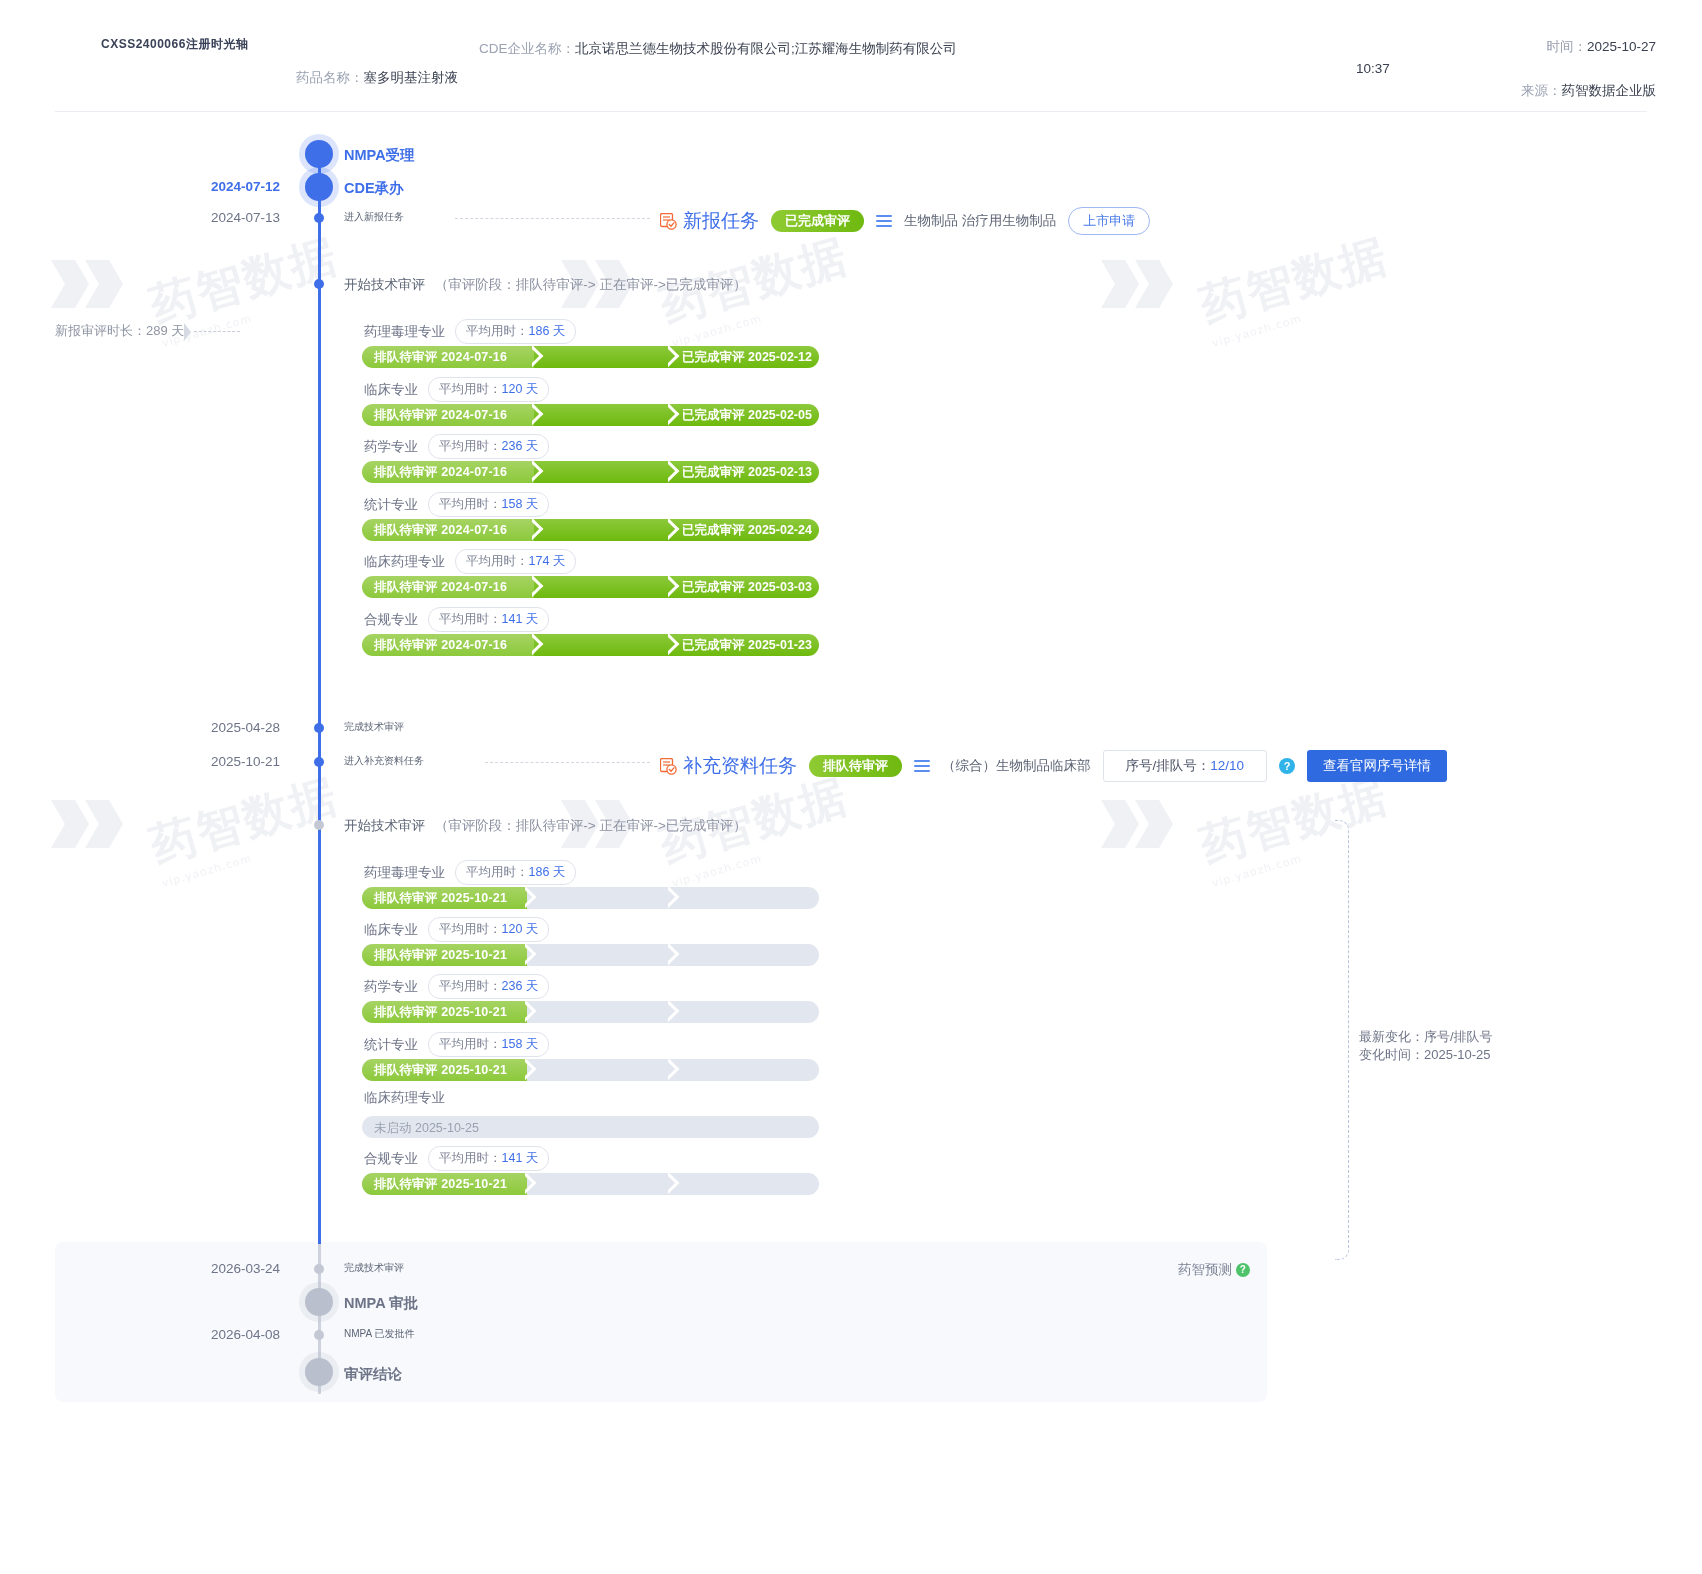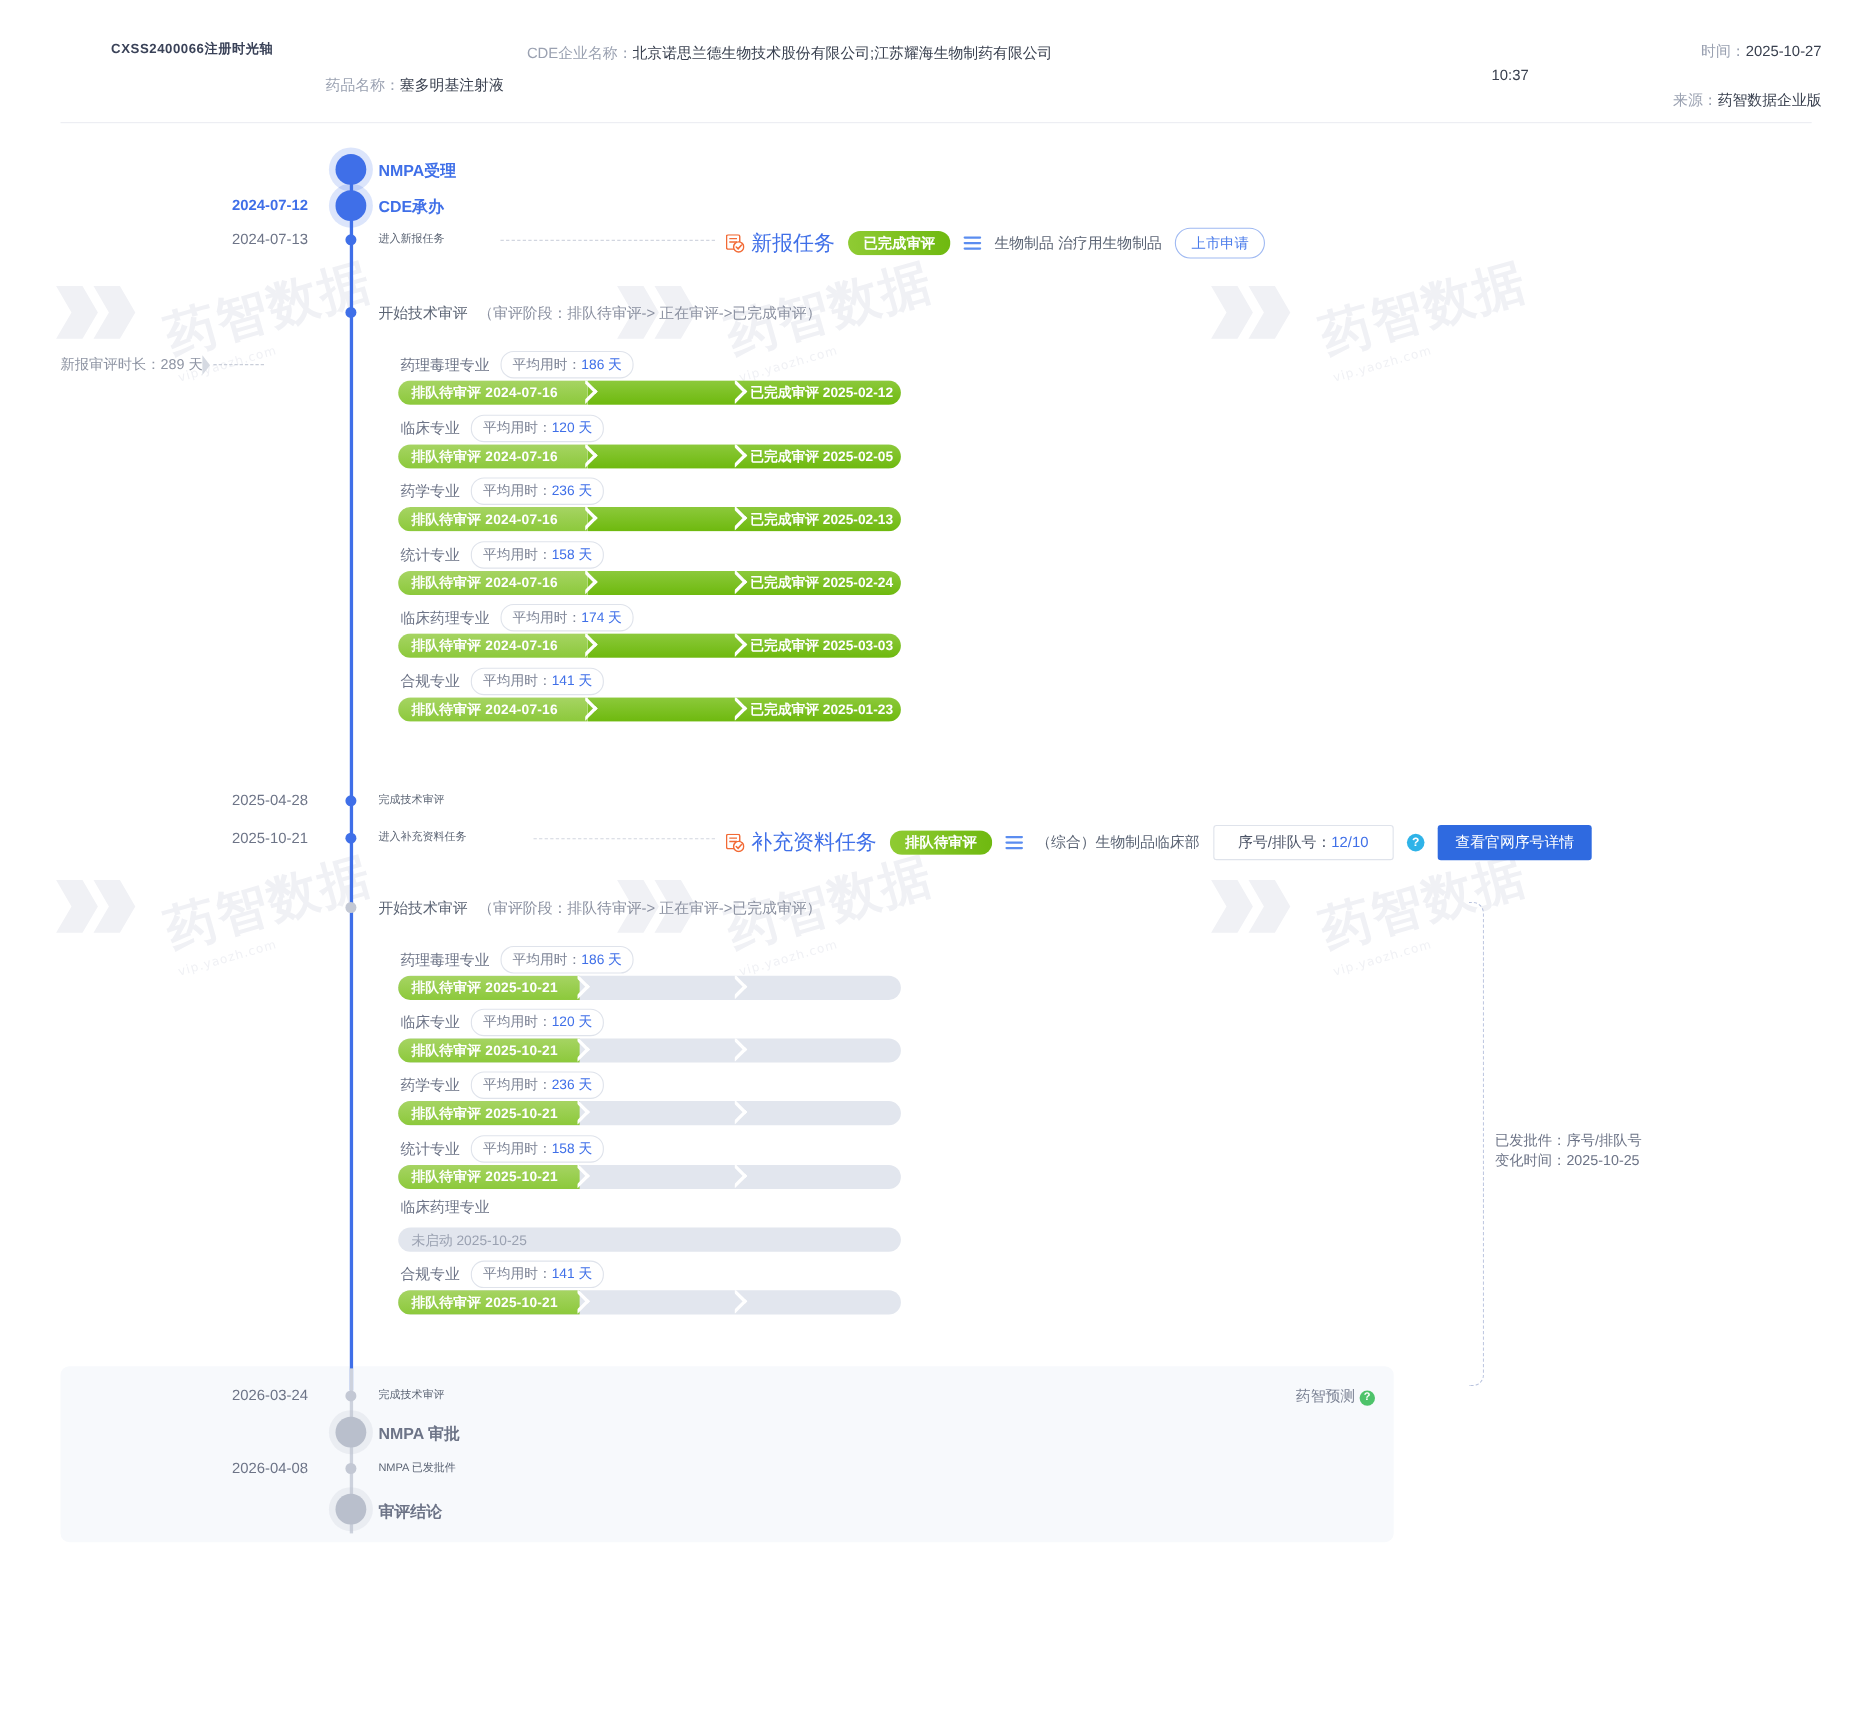--- a/index.html
+++ b/index.html
@@ -385,7 +385,7 @@
 </div>
 
 <div id="bracket"></div>
-<div class="change-note" style="top:1028px;">已发批件：序号/排队号</div>
+<div class="change-note" style="top:1028px;">最新变化：序号/排队号</div>
 <div class="change-note" style="top:1046px;">变化时间：2025-10-25</div>
 
 </body></html>

